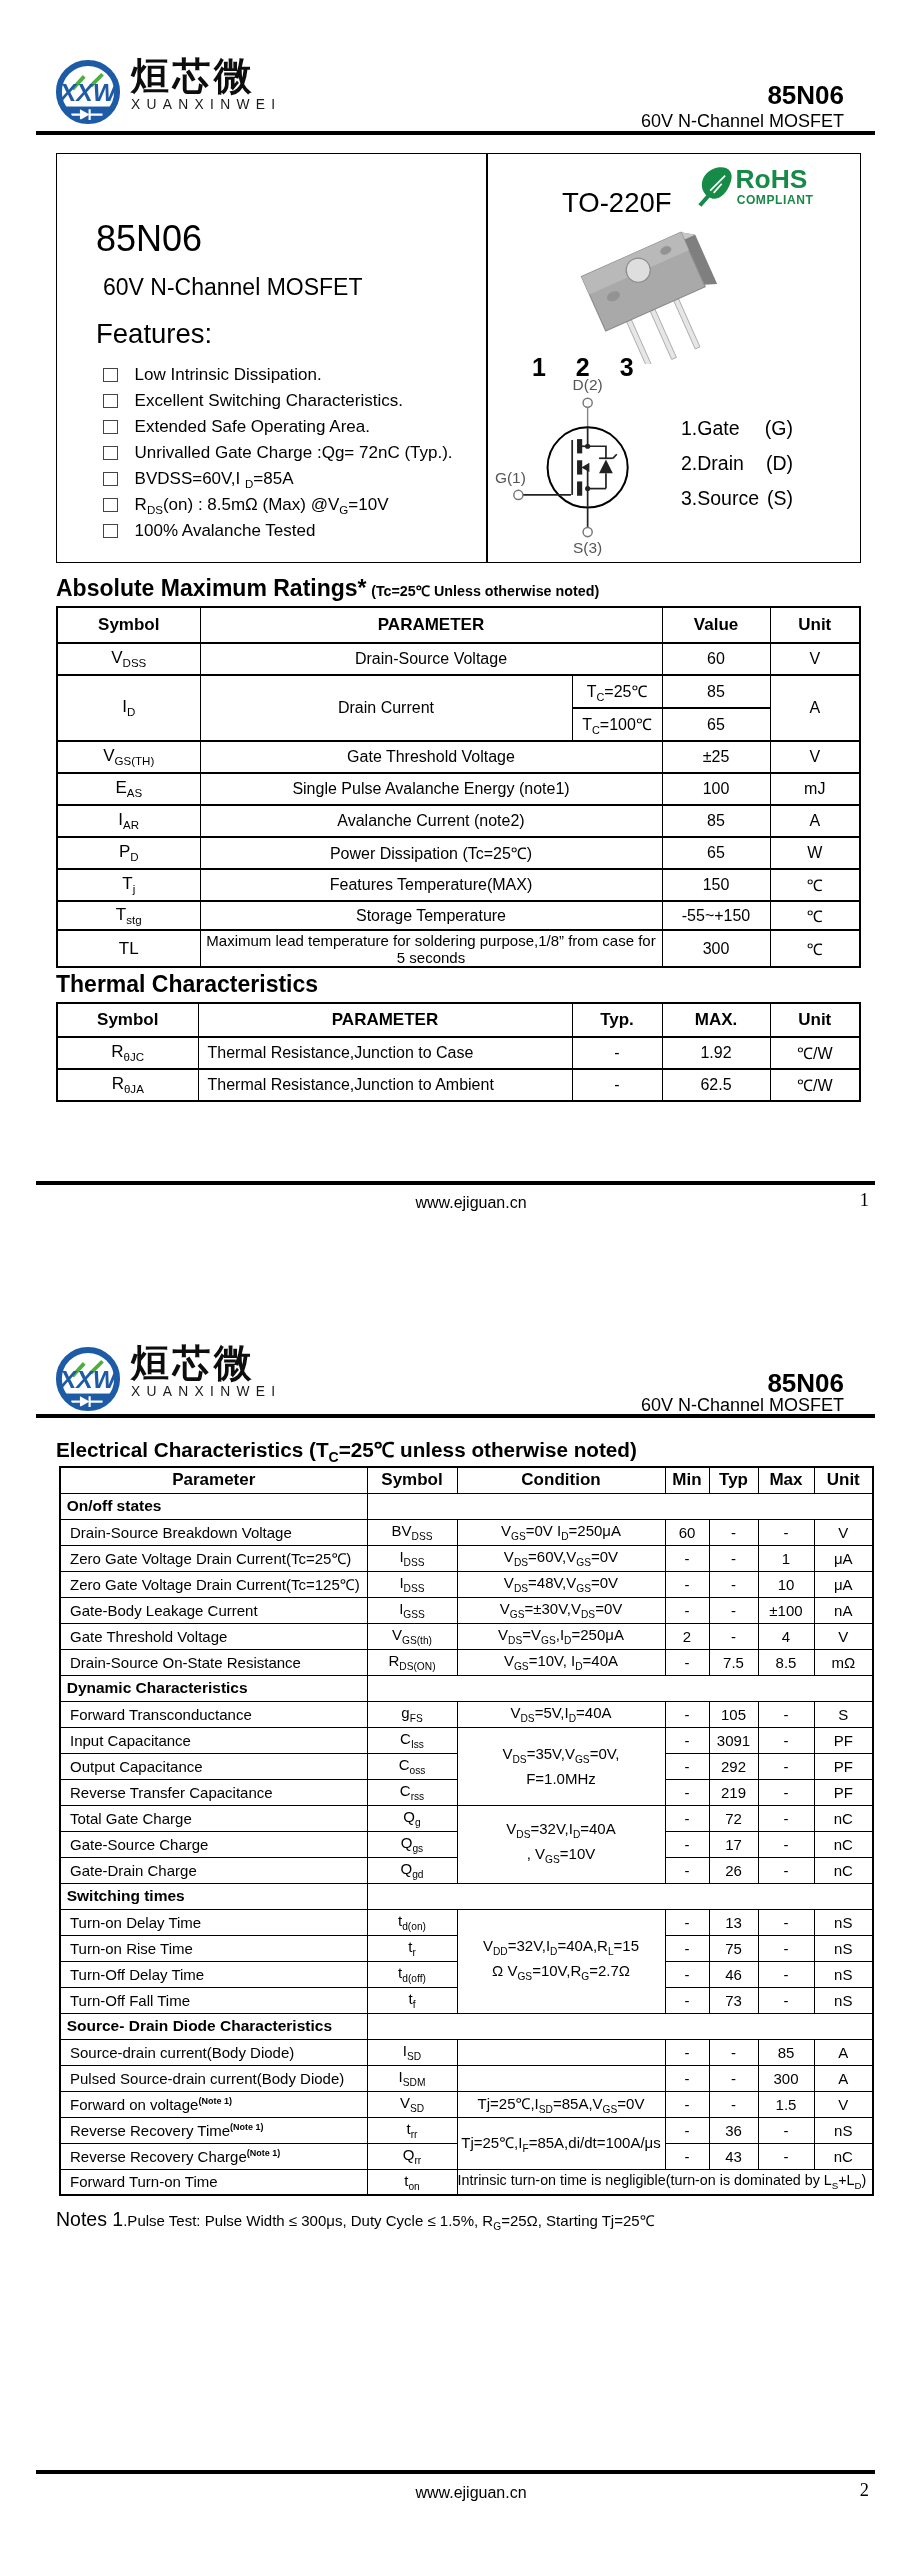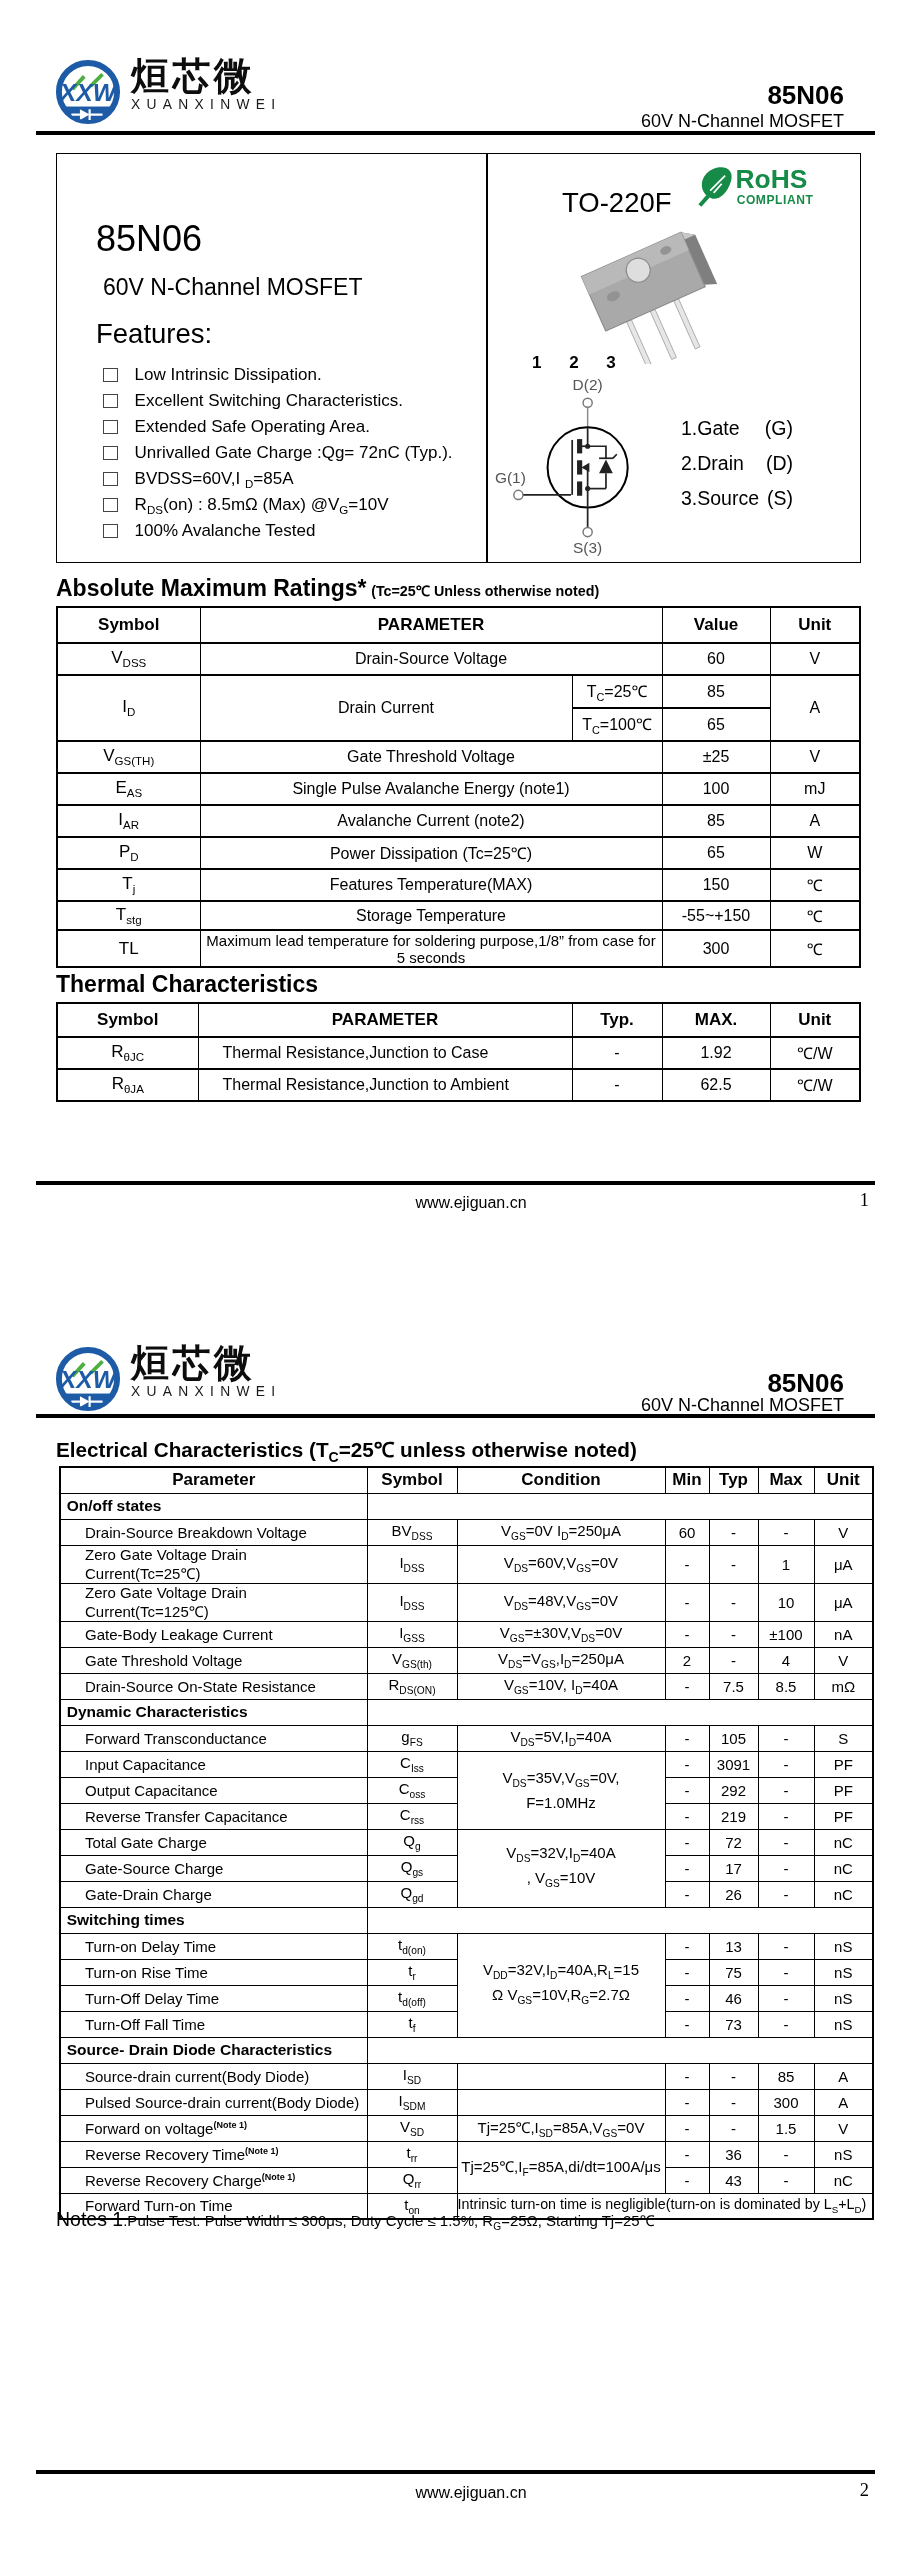--- a/index.html
+++ b/index.html
@@ -29,7 +29,7 @@
   .feat-box{width:12.6px;height:12.6px;border:1.1px solid #444;margin:2.9px 17px 0 0;flex:0 0 auto;}
   .feat-txt{font-size:17px;line-height:20.7px;}
   .pkg-name{position:absolute;left:505px;top:33px;font-size:27.5px;}
-  .pins{position:absolute;left:475px;top:199px;font-size:17px;font-weight:700;letter-spacing:11.5px;}
+  .pins{position:absolute;left:475px;top:199px;font-size:25px;font-weight:700;letter-spacing:11.5px;}
   .legend{position:absolute;left:624px;top:263px;}
   .legend-row{display:flex;justify-content:space-between;width:112px;font-size:19.5px;height:35px;align-items:baseline;}
 

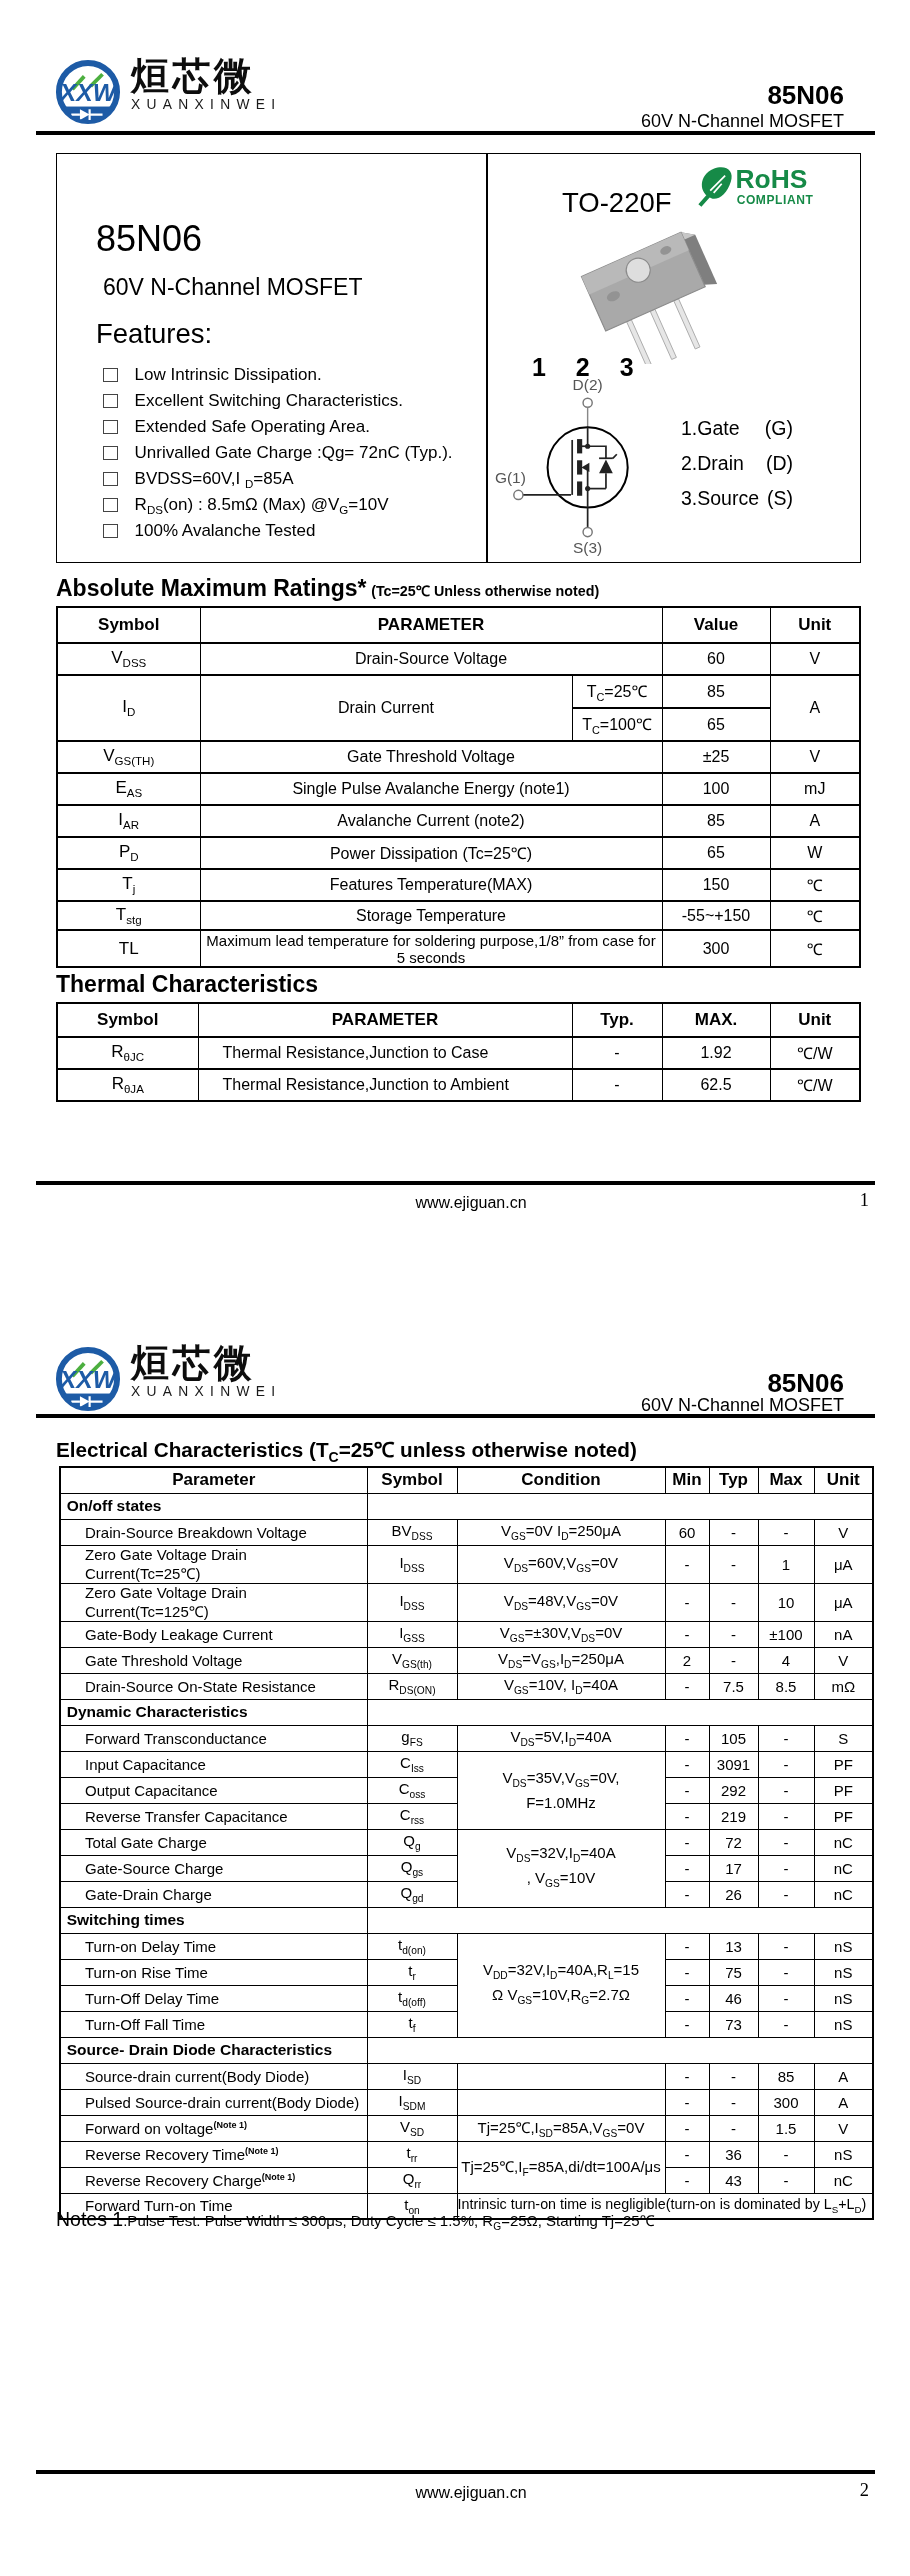--- a/index.html
+++ b/index.html
@@ -49,7 +49,7 @@
   .ec{border:2.3px solid #000;font-size:15px;}
   .ec td,.ec th{border:solid #000;border-width:1.7px 1.1px;}
   .ec th{font-size:17px;font-weight:700;}
-  .l{text-align:left;padding-left:24px;}
+  .l{text-align:left;padding-left:9px;}
   .sec-cell{text-align:left;padding-left:5.7px;font-weight:700;font-size:15.5px;}
   .pre{white-space:pre-line;line-height:19.5px;}
   .ton-note{text-align:left;padding-left:0;font-size:14.3px;}

